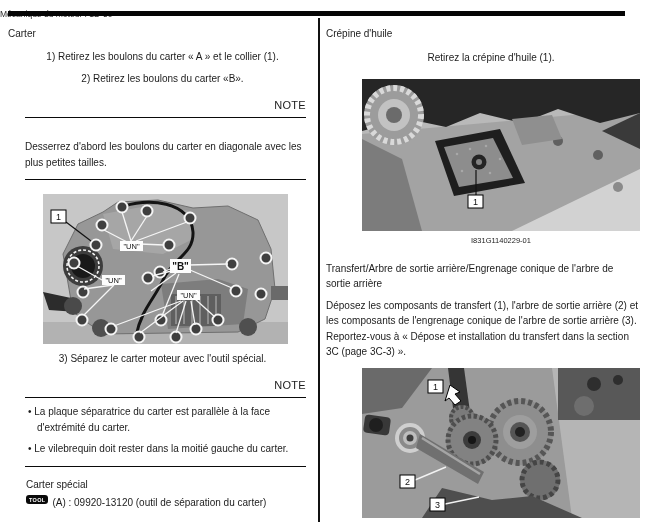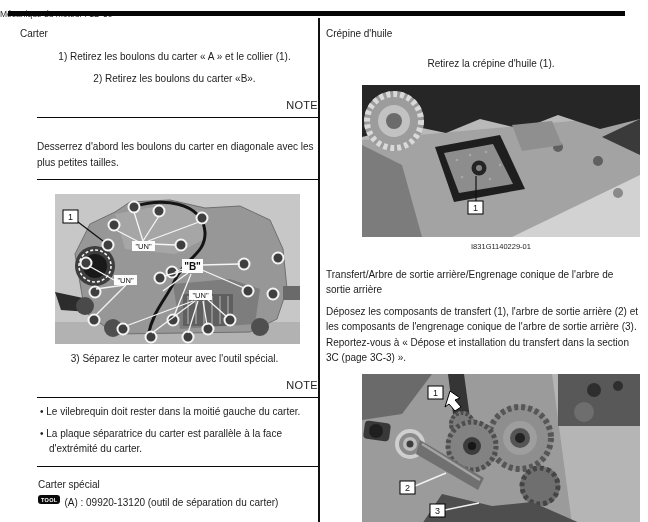--- a/index.html
+++ b/index.html
@@ -13,7 +13,7 @@
   .col-divider{position:absolute;top:18px;left:318px;width:1.5px;height:504px;background:#111;}
   
   .col{position:absolute;top:20px;font-size:10px;line-height:15.5px;}
-  #left-col{left:20px;width:302px;}
+  #left-col{left:8px;width:302px;}
   #right-col{left:326px;width:314px;}
   .sec-heading{font-size:10px;margin-top:6px;}
   .step{margin-top:7px;padding-left:20px;text-indent:-13px;text-align:center;}

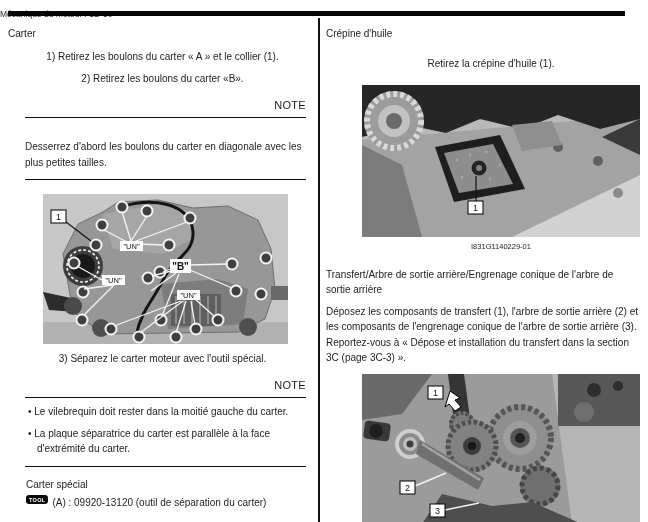--- a/index.html
+++ b/index.html
@@ -186,7 +186,7 @@
 
   <div class="col" id="right-col">
     <div class="sec-heading">Crépine d'huile</div>
-    <div class="step" style="padding-left:16px;text-indent:0;margin-top:14px;">Retirez la crépine d'huile (1).</div>
+    <div class="step" style="padding-left:16px;text-indent:0;margin-top:8px;">Retirez la crépine d'huile (1).</div>
 
     <div class="figure-wrap fig-right">
       <svg width="278" height="152" viewBox="0 0 278 152">

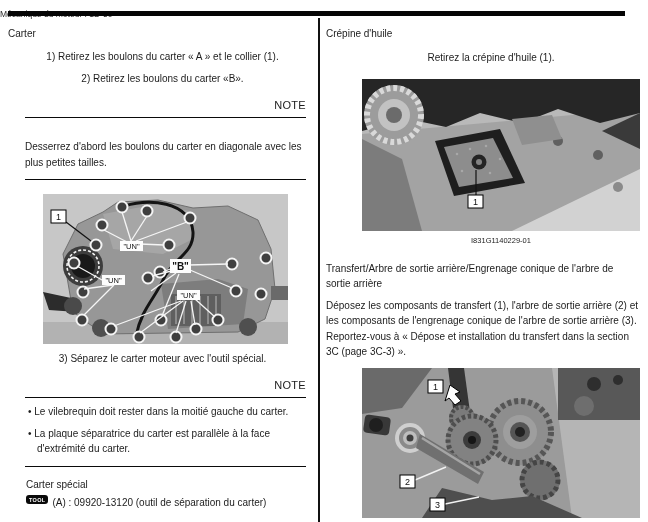--- a/index.html
+++ b/index.html
@@ -170,8 +170,8 @@
       <div class="note-title">NOTE</div>
       <hr class="note-rule">
       <ul class="note-bullets">
+        <li>La plaque séparatrice du carter est parallèle à la face d'extrémité du carter.</li>
         <li>Le vilebrequin doit rester dans la moitié gauche du carter.</li>
-        <li>La plaque séparatrice du carter est parallèle à la face d'extrémité du carter.</li>
       </ul>
       <hr class="note-rule-bottom">
     </div>

